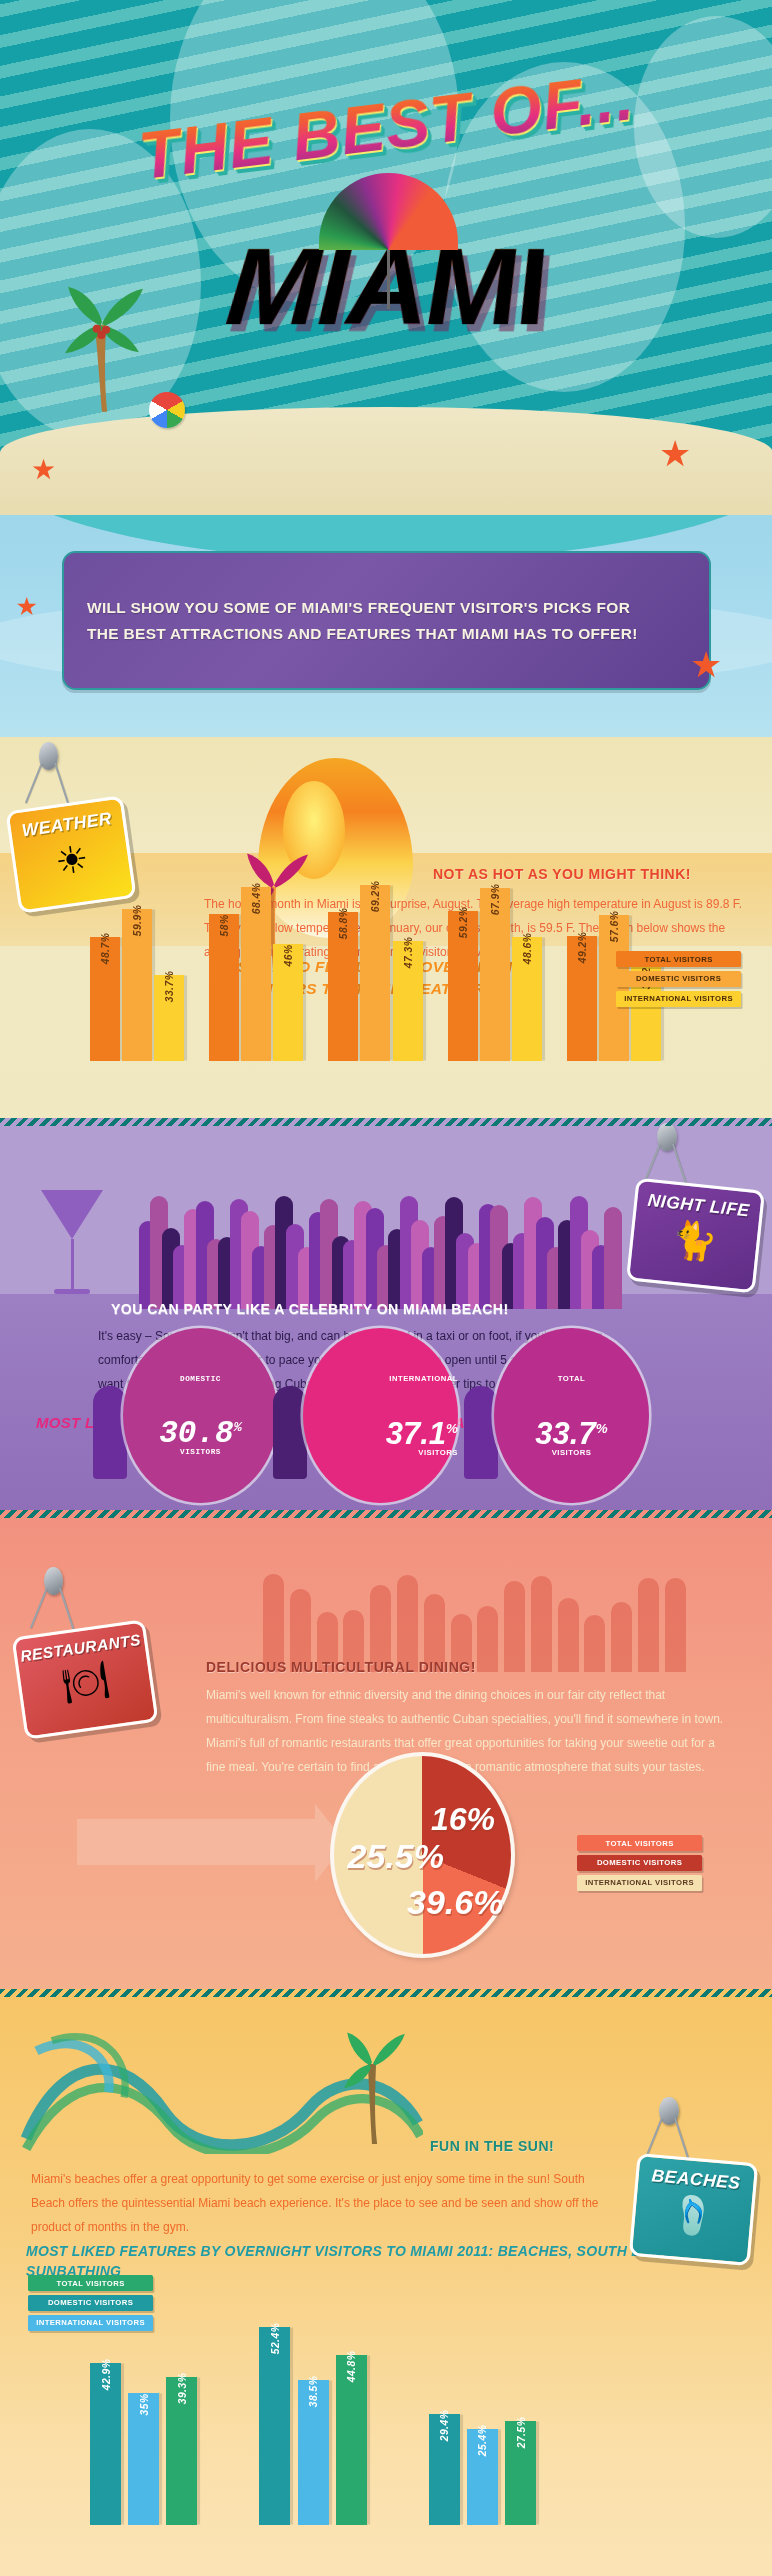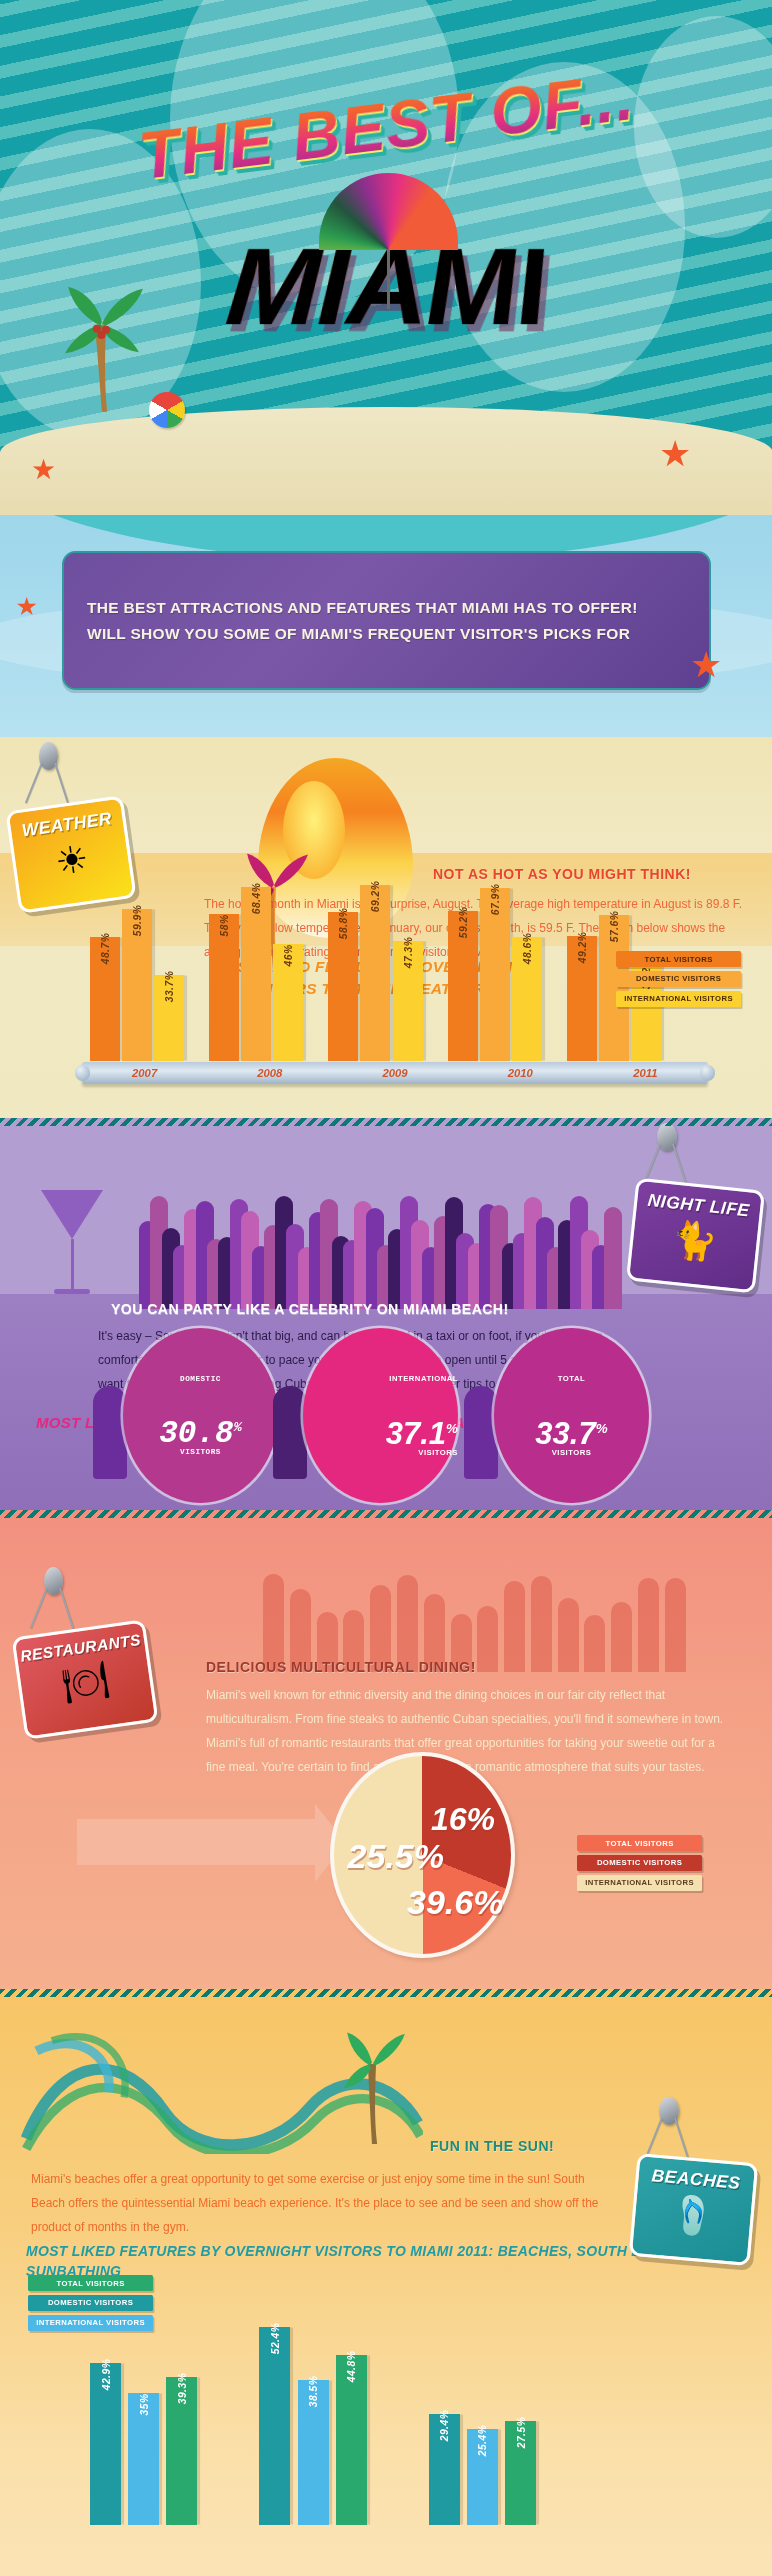--- a/index.html
+++ b/index.html
@@ -299,8 +299,8 @@
     <div class="starfish" style="left:690px;top:129px;position:absolute;z-index:6">★</div>
     <div class="starfish" style="left:15.5px;top:77px;position:absolute;z-index:6;font-size:25px">★</div>
     <div class="intro-card">
+      <div class="intro-line">WILL SHOW YOU SOME OF MIAMI'S FREQUENT VISITOR'S PICKS FOR</div>
       <div class="intro-line">THE BEST ATTRACTIONS AND FEATURES THAT MIAMI HAS TO OFFER!</div>
-      <div class="intro-line">WILL SHOW YOU SOME OF MIAMI'S FREQUENT VISITOR'S PICKS FOR</div>
     </div>
   </div>
 

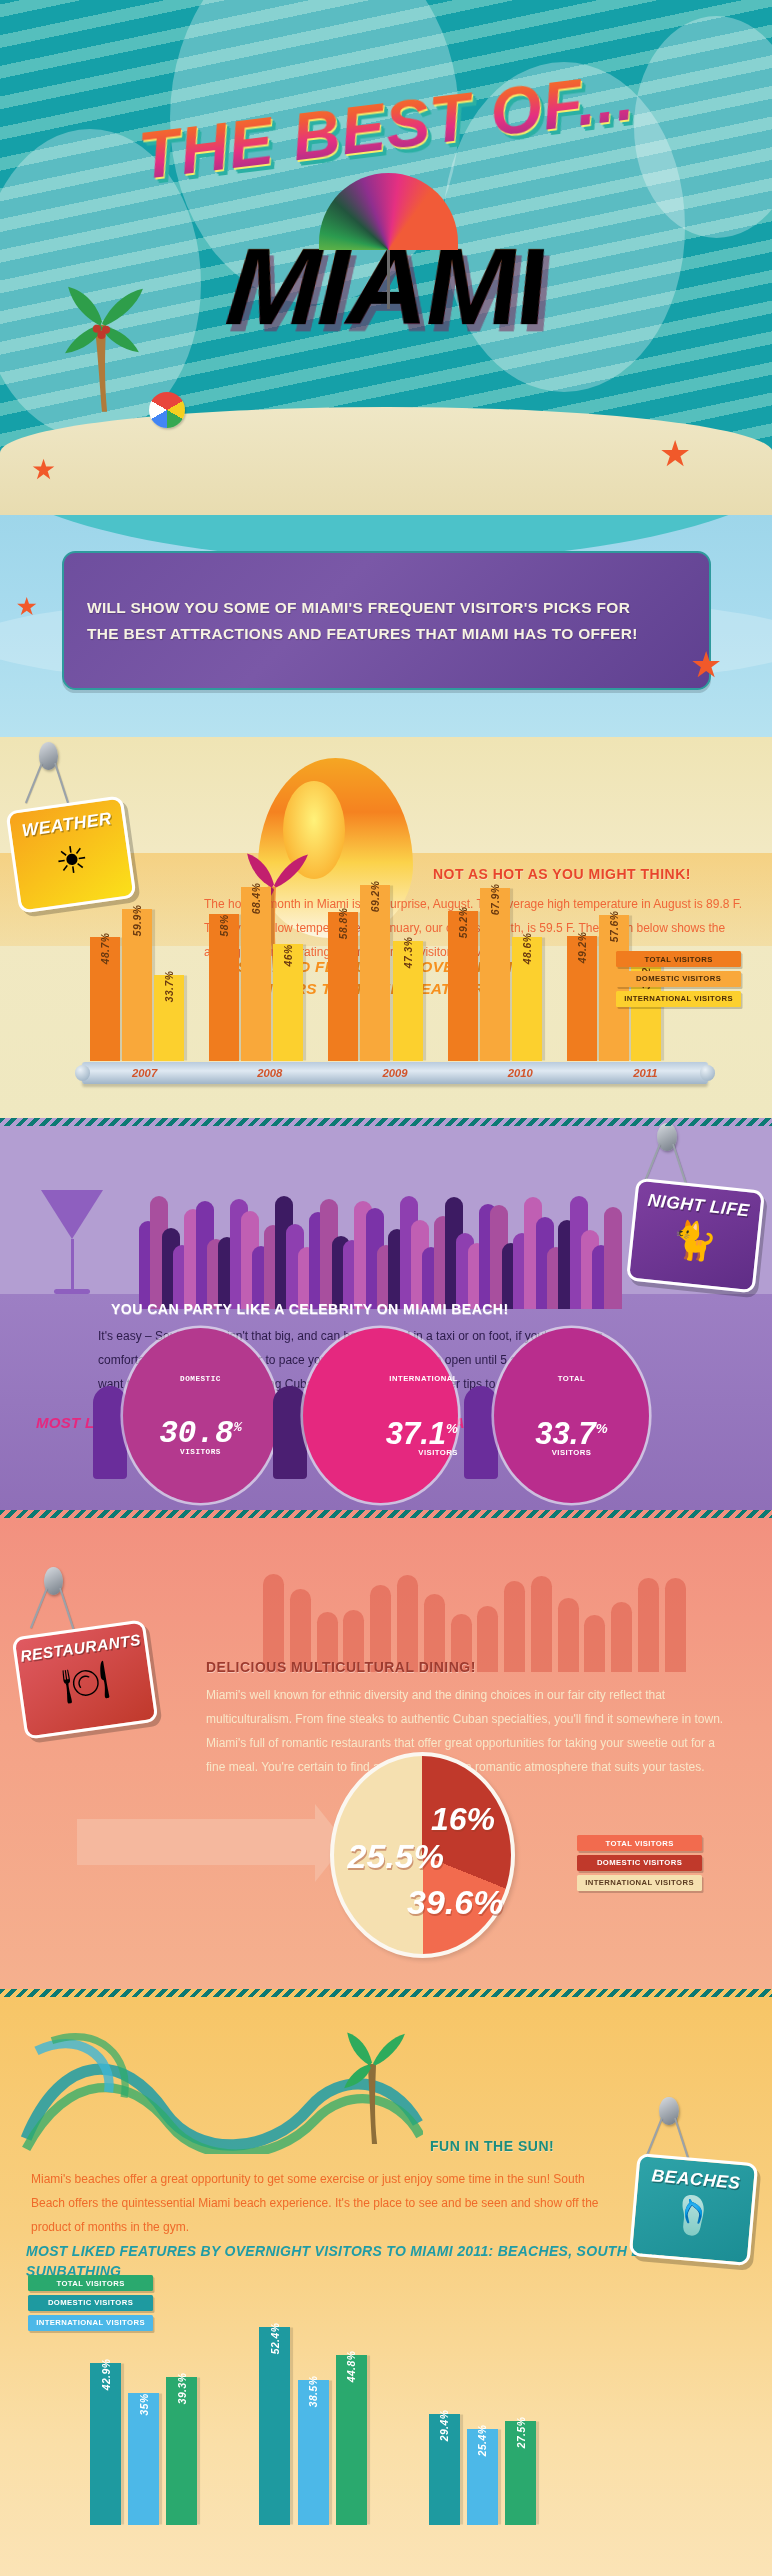--- a/index.html
+++ b/index.html
@@ -403,15 +403,6 @@
             <span class="bar-val" style="color: rgb(107, 58, 16);">39.2%</span>
           </div>
         </div>
-      </div>
-    <div class="axis" id="weather-axis" style="left:82px;top:325px;width:626px;">
-      <div class="axis-cap" style="left:-7.2px"></div>
-      <div class="axis-cap" style="right:-7.2px"></div>
-    <div class="axis-label" style="color: rgb(210, 84, 42);">2007</div>
-        <div class="axis-label" style="color: rgb(210, 84, 42);">2008</div>
-        <div class="axis-label" style="color: rgb(210, 84, 42);">2009</div>
-        <div class="axis-label" style="color: rgb(210, 84, 42);">2010</div>
-        <div class="axis-label" style="color: rgb(210, 84, 42);">2011</div>
       </div>
   </div>
 

